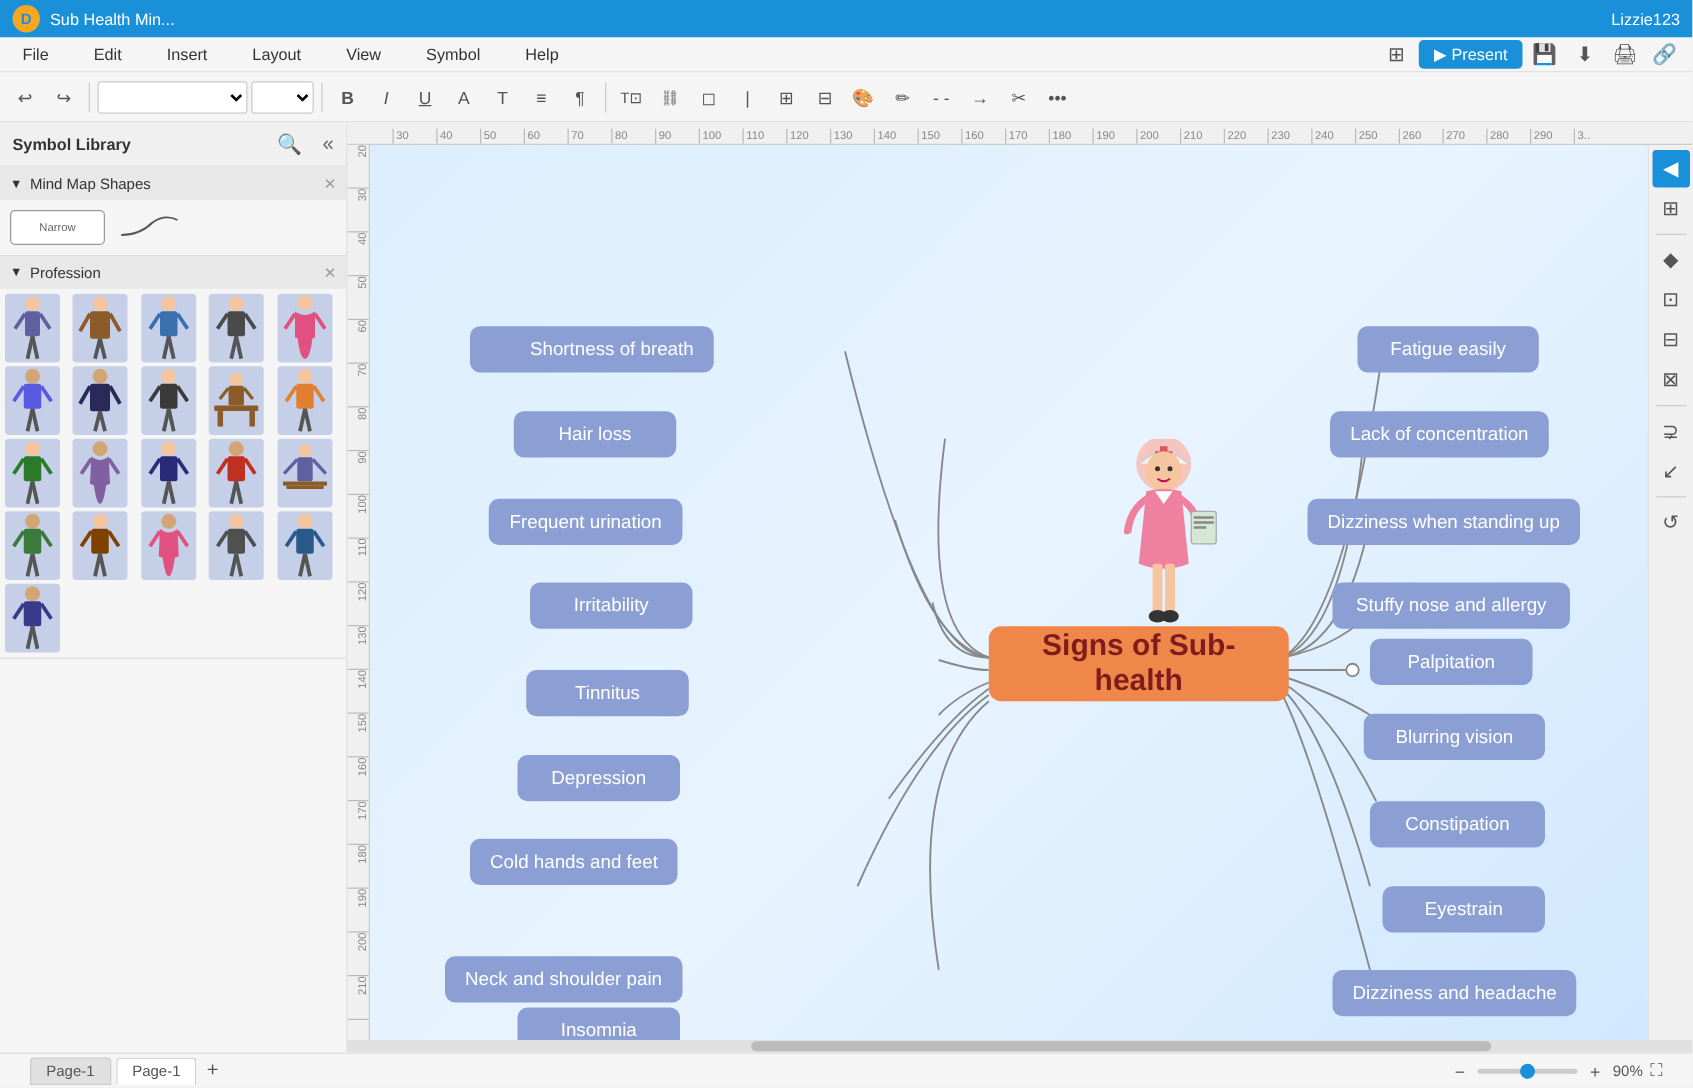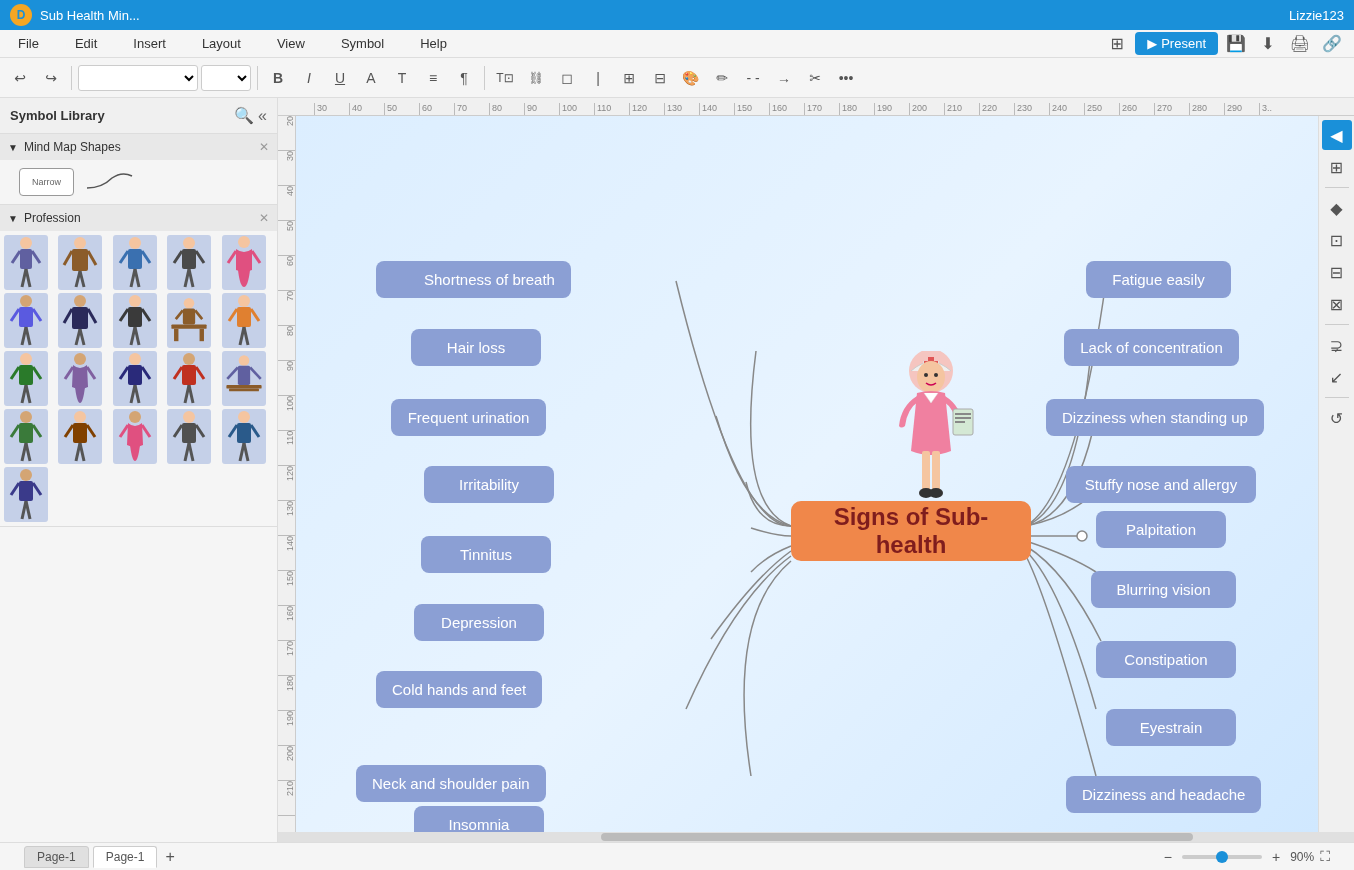--- a/index.html
+++ b/index.html
@@ -89,7 +89,7 @@
       display: flex;
       align-items: center;
       padding: 0 10px;
-      gap: 4px;
+      gap: 16px;
     }
     .sidebar-title { font-size: 13px; font-weight: bold; color: #333; flex: 1; }
     .sidebar-icon-btn { font-size: 16px; color: #666; cursor: pointer; }

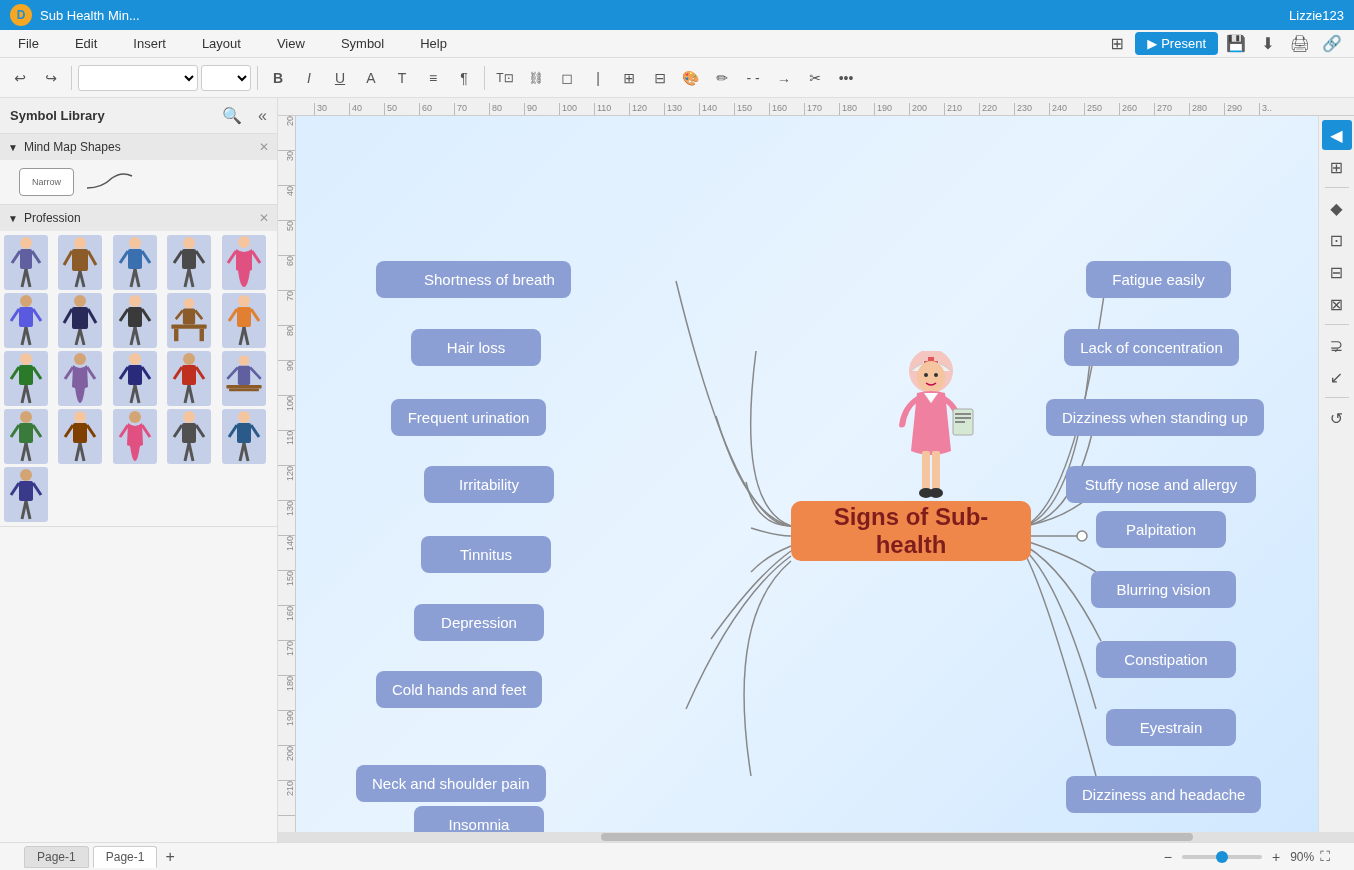--- a/index.html
+++ b/index.html
@@ -105,9 +105,9 @@
     .mind-map-shapes-content { padding: 8px; }
     .mind-map-row { display: flex; align-items: center; gap: 8px; }
     .mind-map-node-demo {
-      width: 55px; height: 28px; border: 1px solid #999; border-radius: 4px;
+      width: 76px; height: 28px; border: 1px solid #999; border-radius: 4px;
       background: white; display: flex; align-items: center; justify-content: center;
-      font-size: 9px; color: #666; cursor: pointer; margin-left: 11px;
+      font-size: 9px; color: #666; cursor: pointer;
     }
     .mind-map-line-demo { width: 55px; height: 28px; display: flex; align-items: center; cursor: pointer; }
     .mind-map-line-demo svg { width: 100%; height: 100%; }

